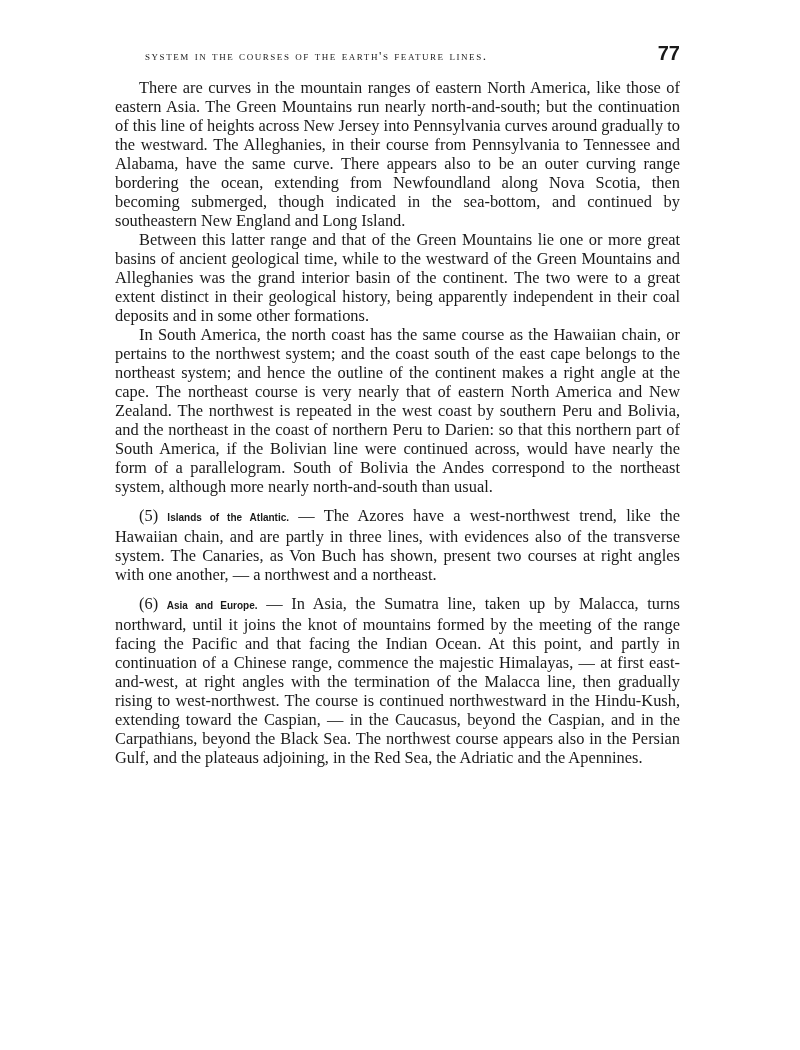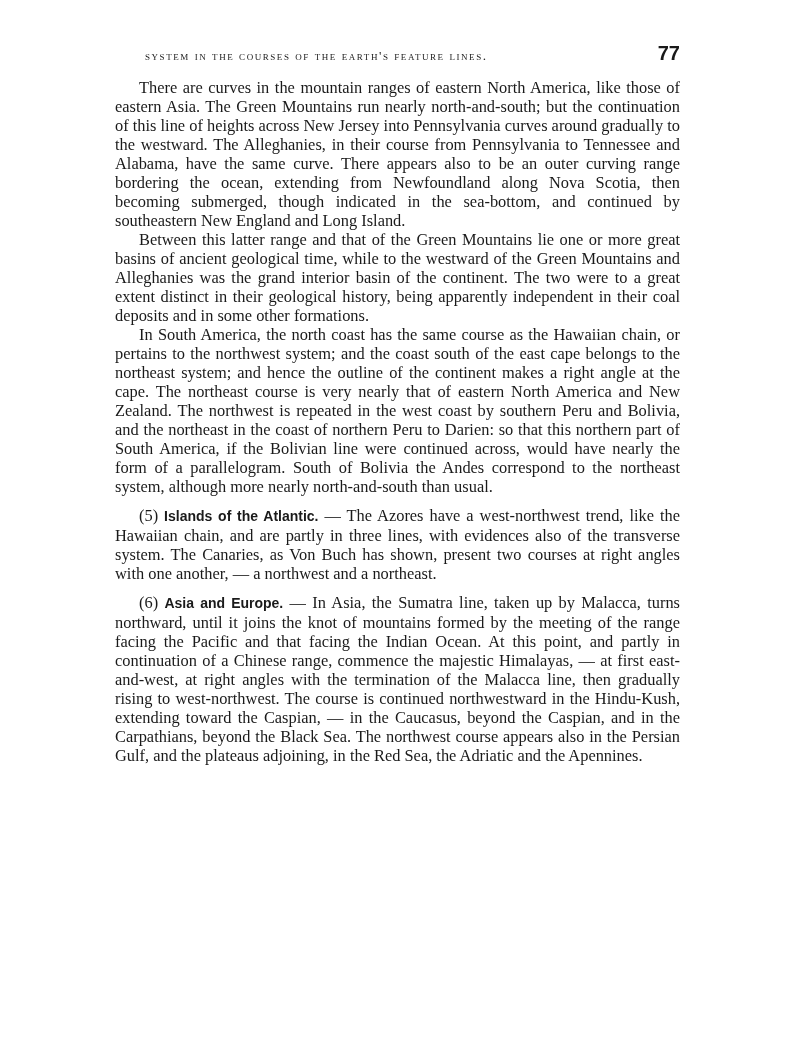--- a/index.html
+++ b/index.html
@@ -61,7 +61,7 @@
   .sec-head {
     font-family: "Liberation Sans", "DejaVu Sans", sans-serif;
     font-weight: bold;
-    font-size: 14px;
+    font-size: 10px;
   }
 </style>
 </head>

